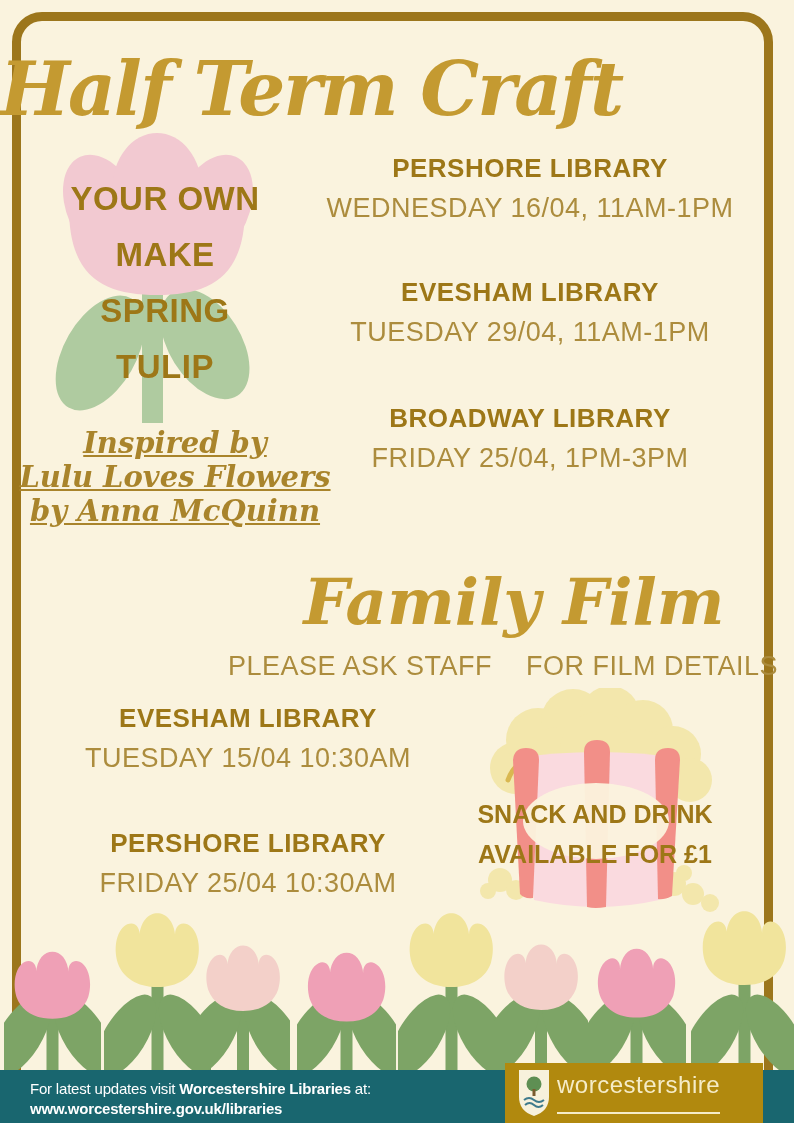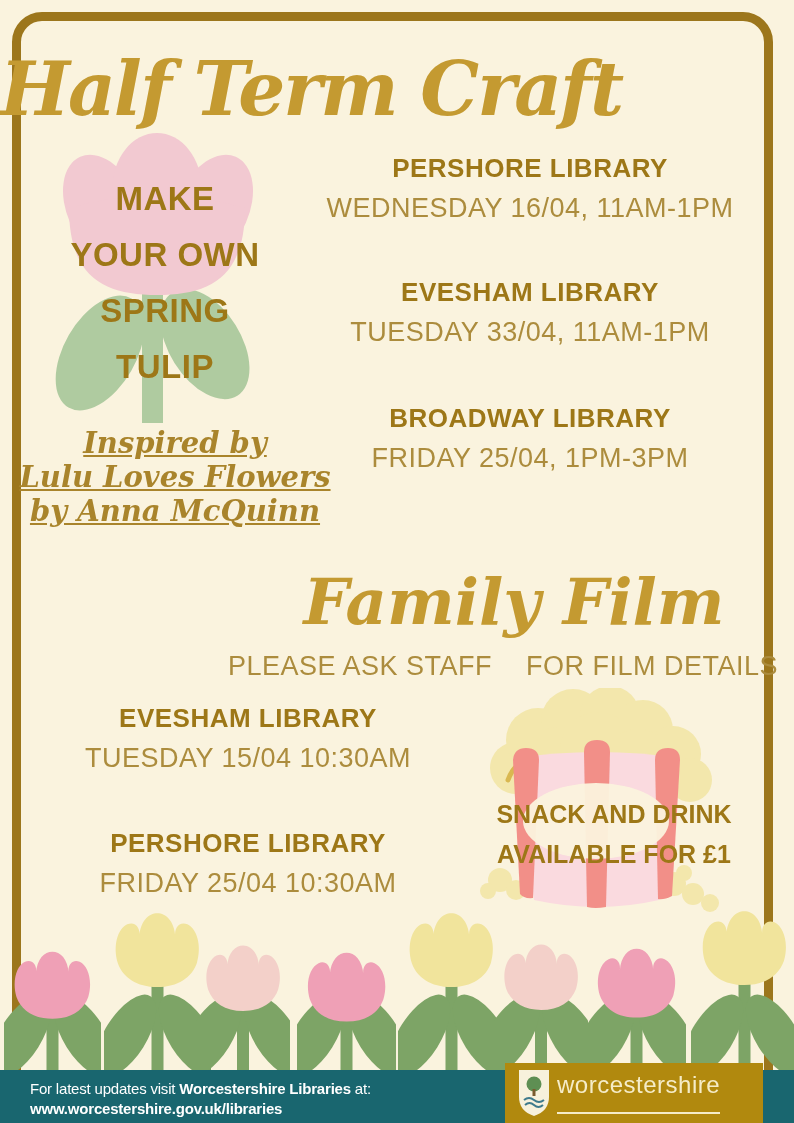--- a/index.html
+++ b/index.html
@@ -99,8 +99,8 @@
   </svg>
 
   <div class="abs promo">
+    <div>YOUR OWN</div>
     <div>MAKE</div>
-    <div>YOUR OWN</div>
     <div>SPRING</div>
     <div>TULIP</div>
   </div>

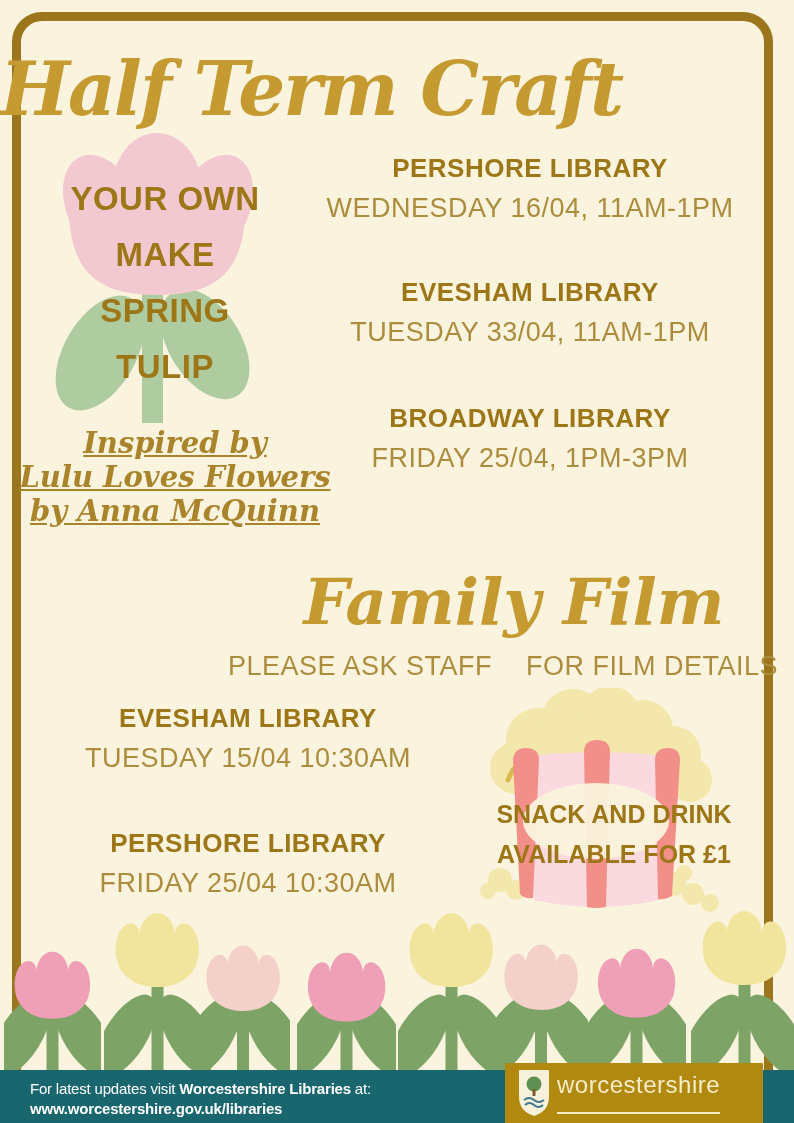--- a/index.html
+++ b/index.html
@@ -118,7 +118,7 @@
     </div>
     <div class="event" style="top:272px">
       <div class="lib">EVESHAM LIBRARY</div>
-      <div class="when">TUESDAY 33/04, 11AM-1PM</div>
+      <div class="when">TUESDAY 29/04, 11AM-1PM</div>
     </div>
     <div class="event" style="top:398px">
       <div class="lib">BROADWAY LIBRARY</div>

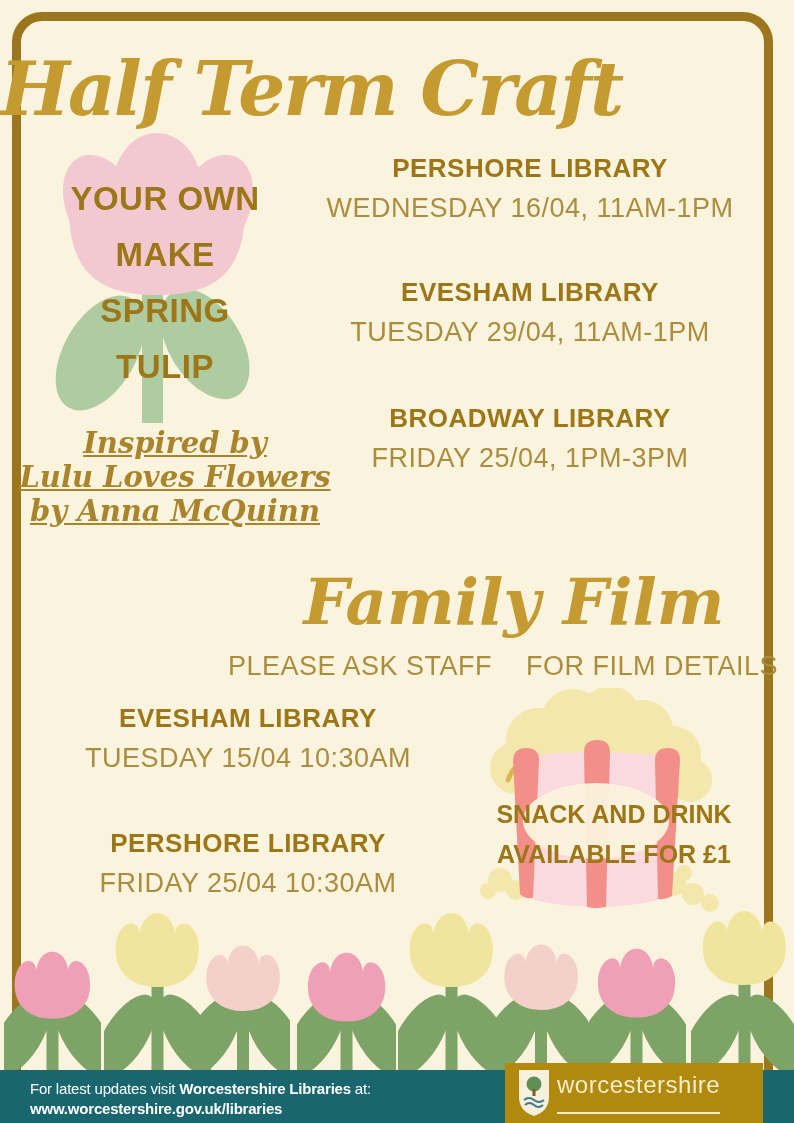--- a/index.html
+++ b/index.html
@@ -55,7 +55,7 @@
     font-size:27px;color:var(--text_gold,#AC8C3D);letter-spacing:0.5px;
   }
   .snack{
-    left:464px;width:300px;top:794px;text-align:center;z-index:3;
+    left:445px;width:300px;top:794px;text-align:center;z-index:3;
     font-weight:bold;font-size:25px;line-height:40px;color:var(--heading_gold,#9D7717);
   }
   

